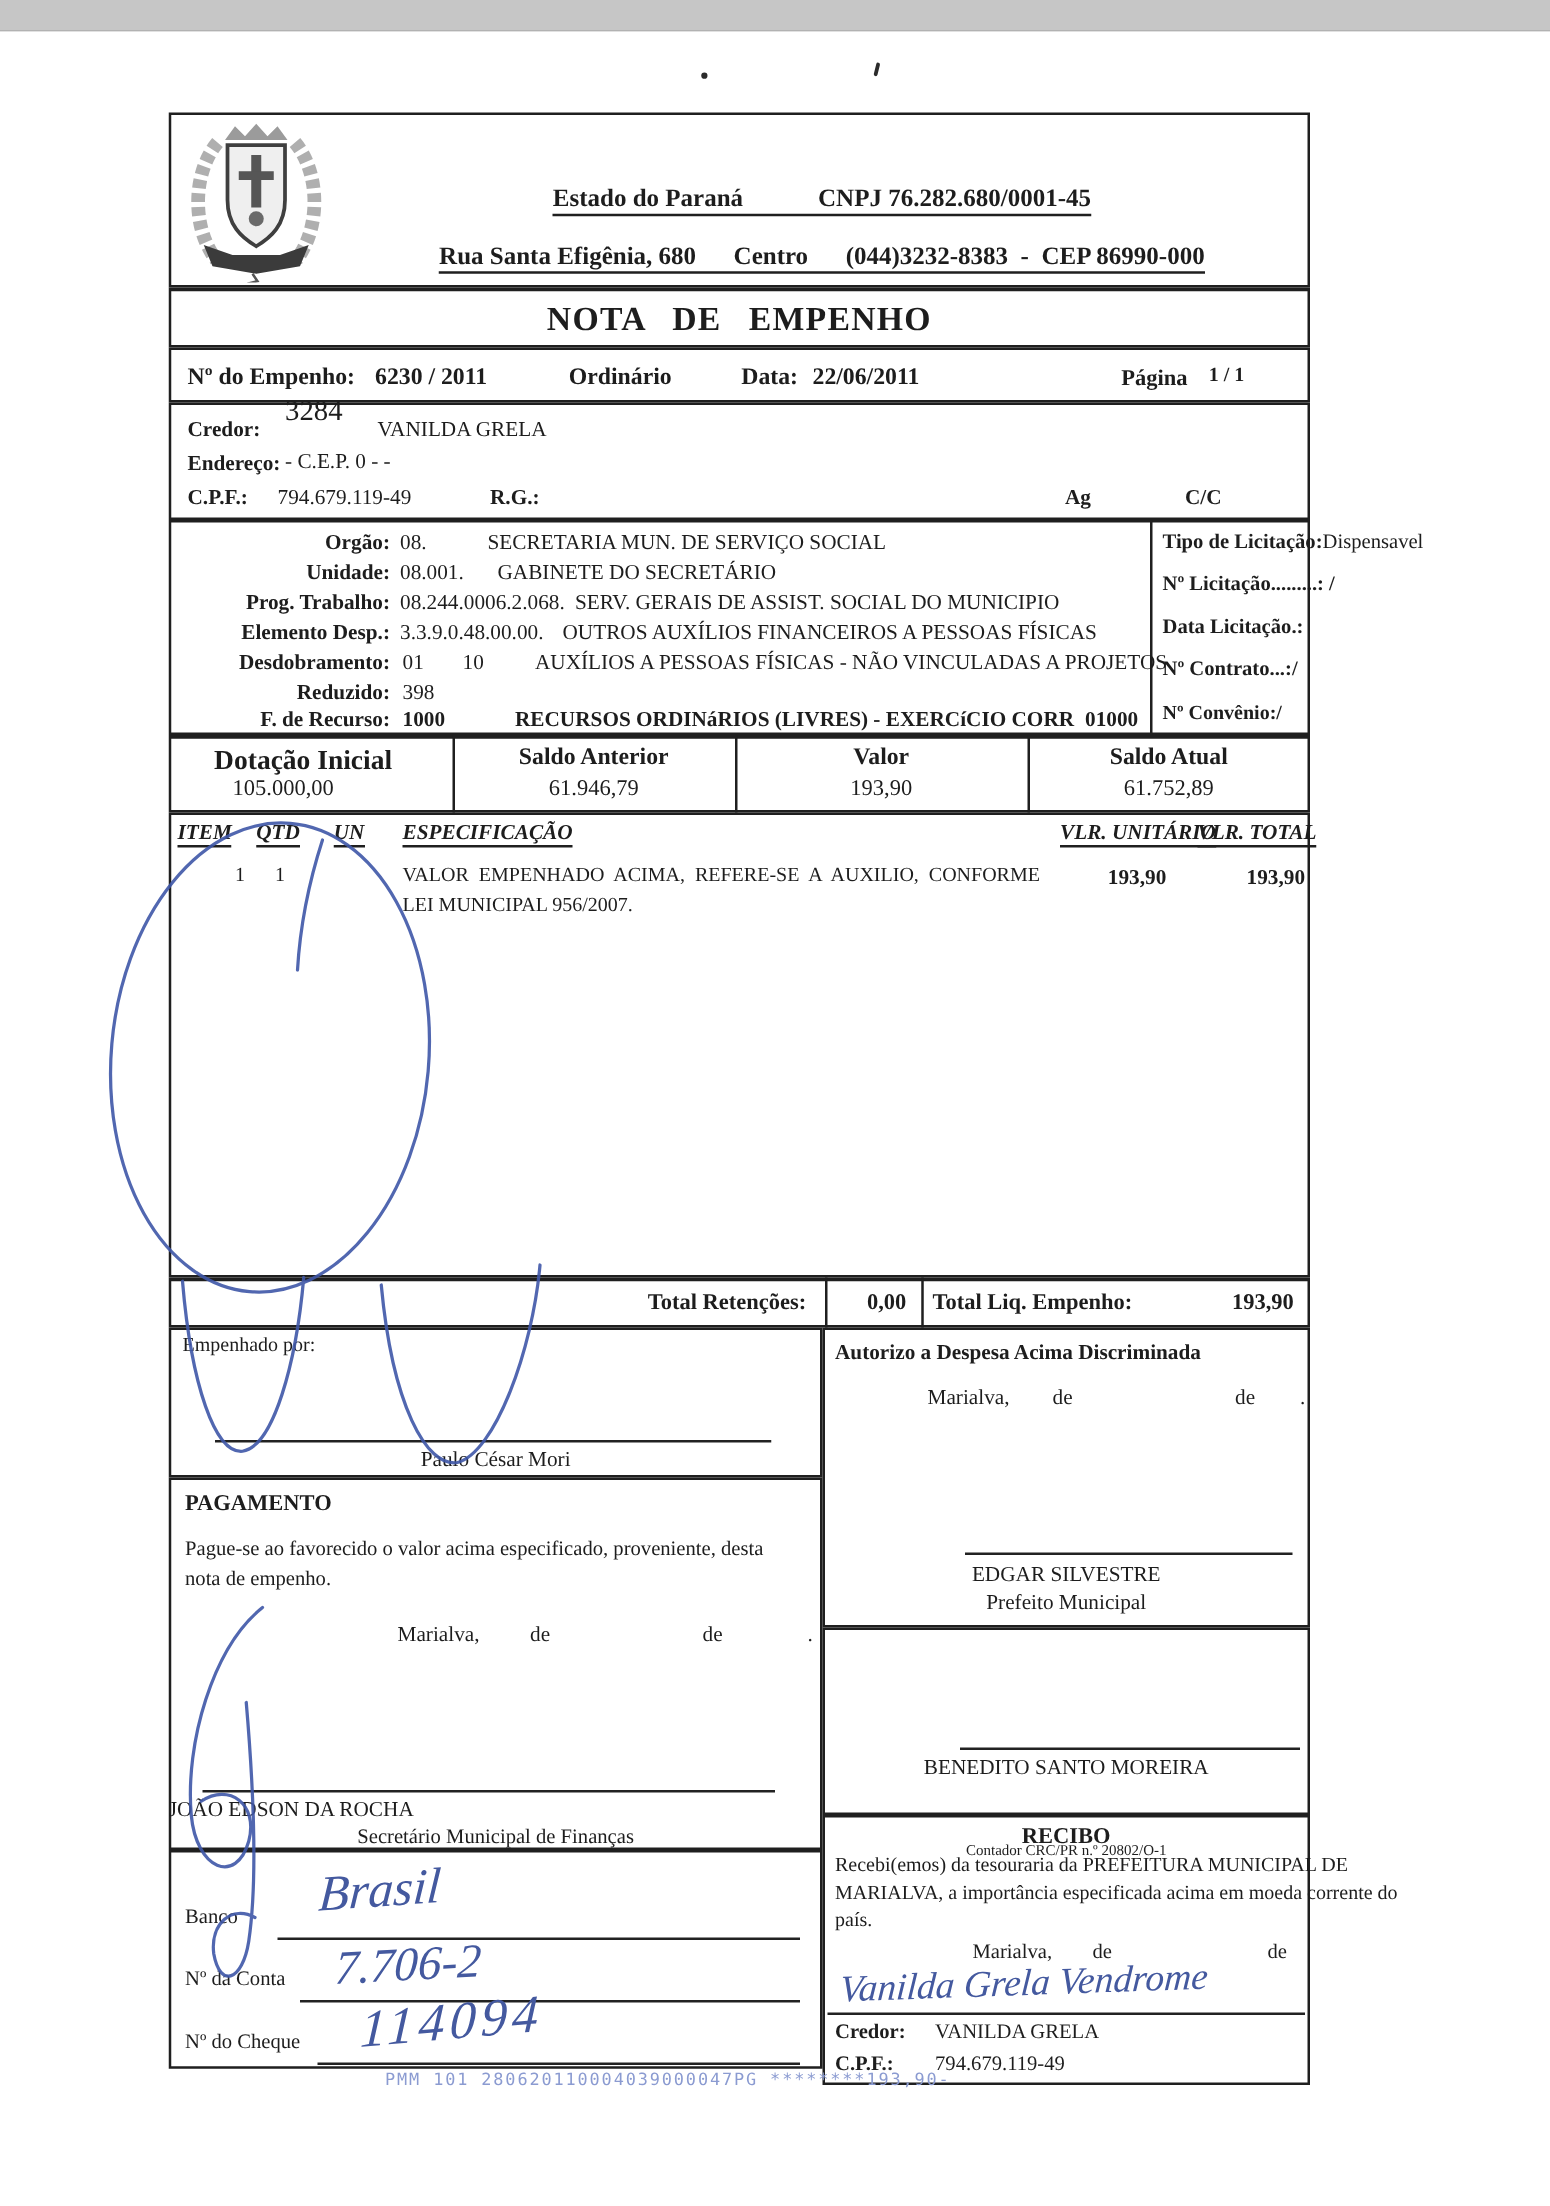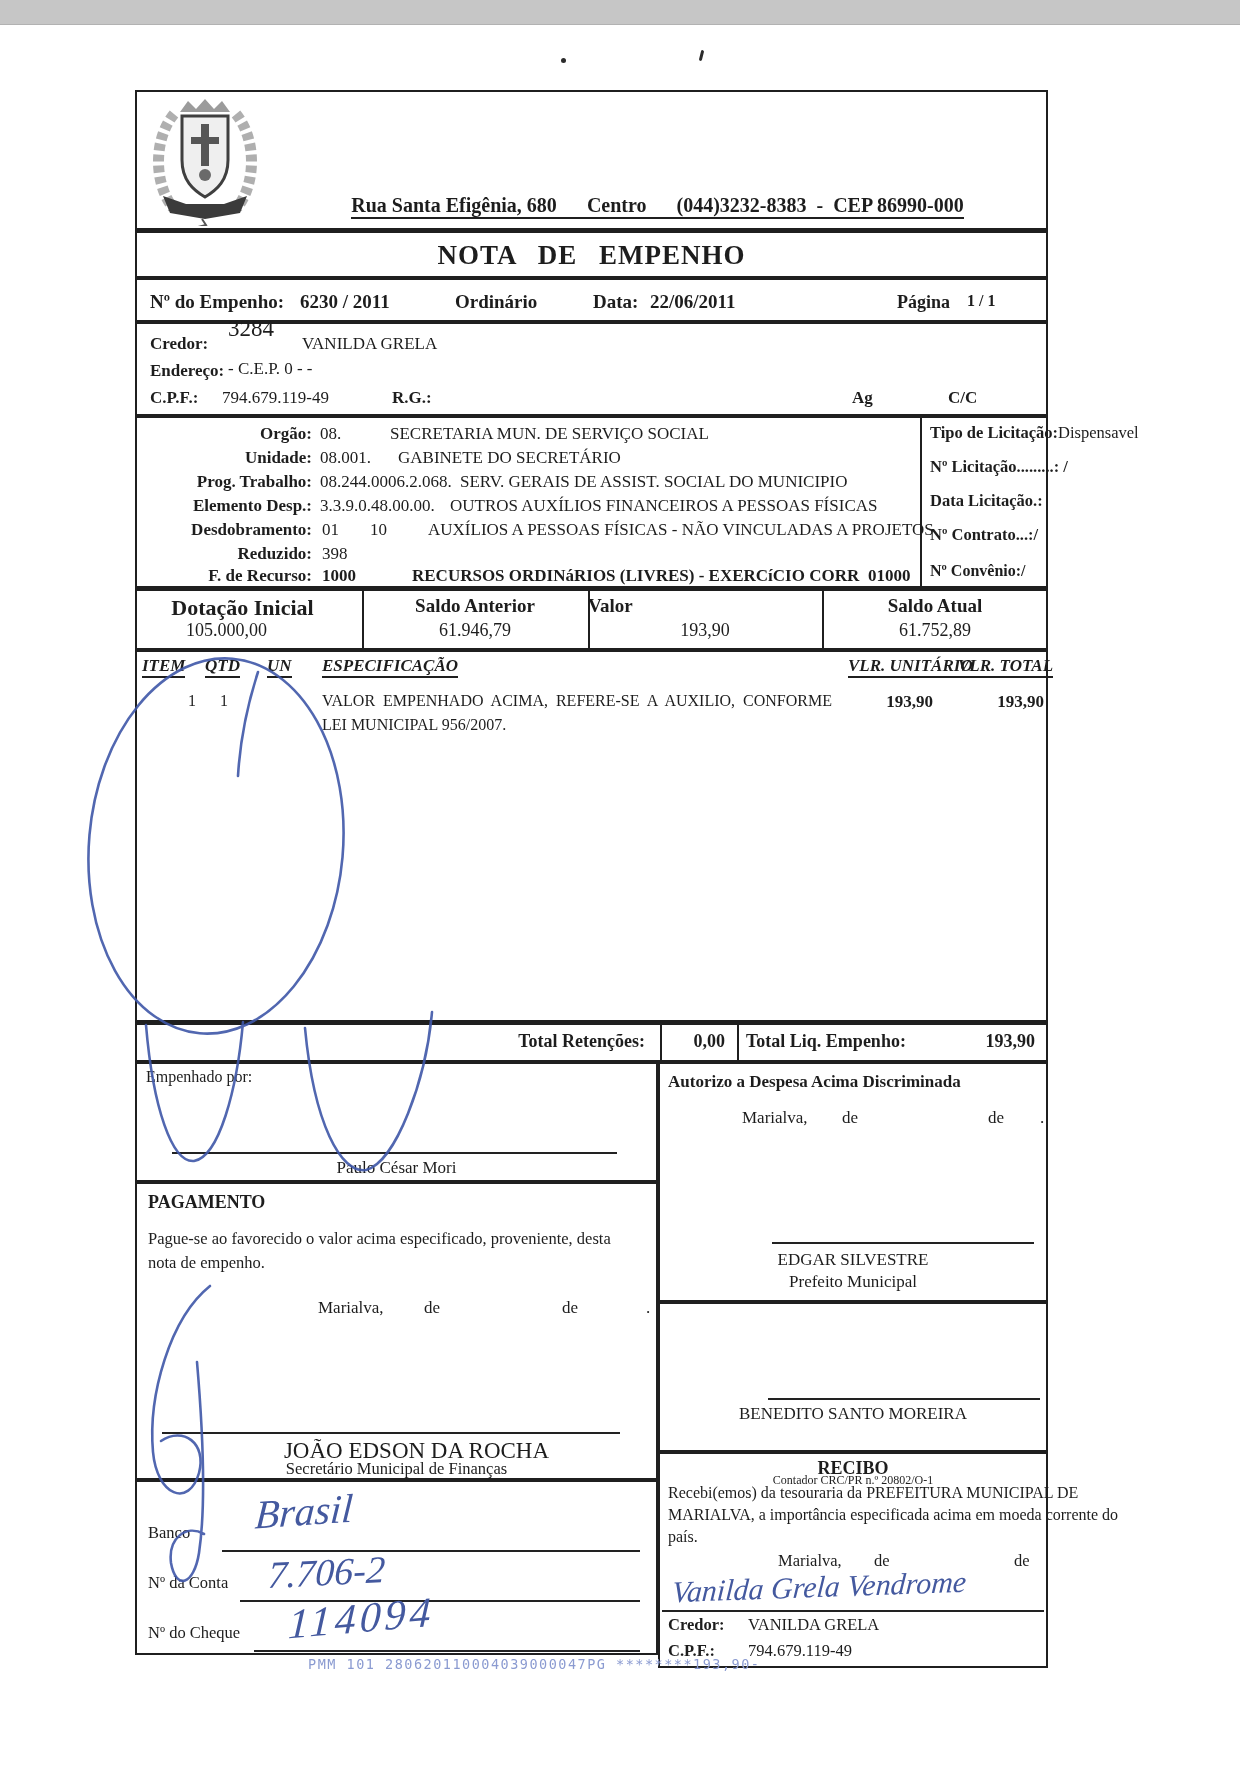--- a/index.html
+++ b/index.html
@@ -44,6 +44,11 @@
     </svg>
   </div>
 
+  <div class="t b" style="left:270px;top:148px;width:775px;text-align:center;font-size:20px;">
+    <span class="ub">
+      <span>Estado do Paraná</span><span class="gap60"></span><span>CNPJ 76.282.680/0001-45</span>
+    </span>
+  </div>
   <div class="t b" style="left:270px;top:194px;width:775px;text-align:center;font-size:20px;">
     <span class="ub">
       <span>Rua Santa Efigênia, 680</span><span class="gap30"></span><span>Centro</span><span class="gap30"></span><span>(044)3232-8383</span>&nbsp;&nbsp;<span>-</span>&nbsp;&nbsp;<span>CEP 86990-000</span>

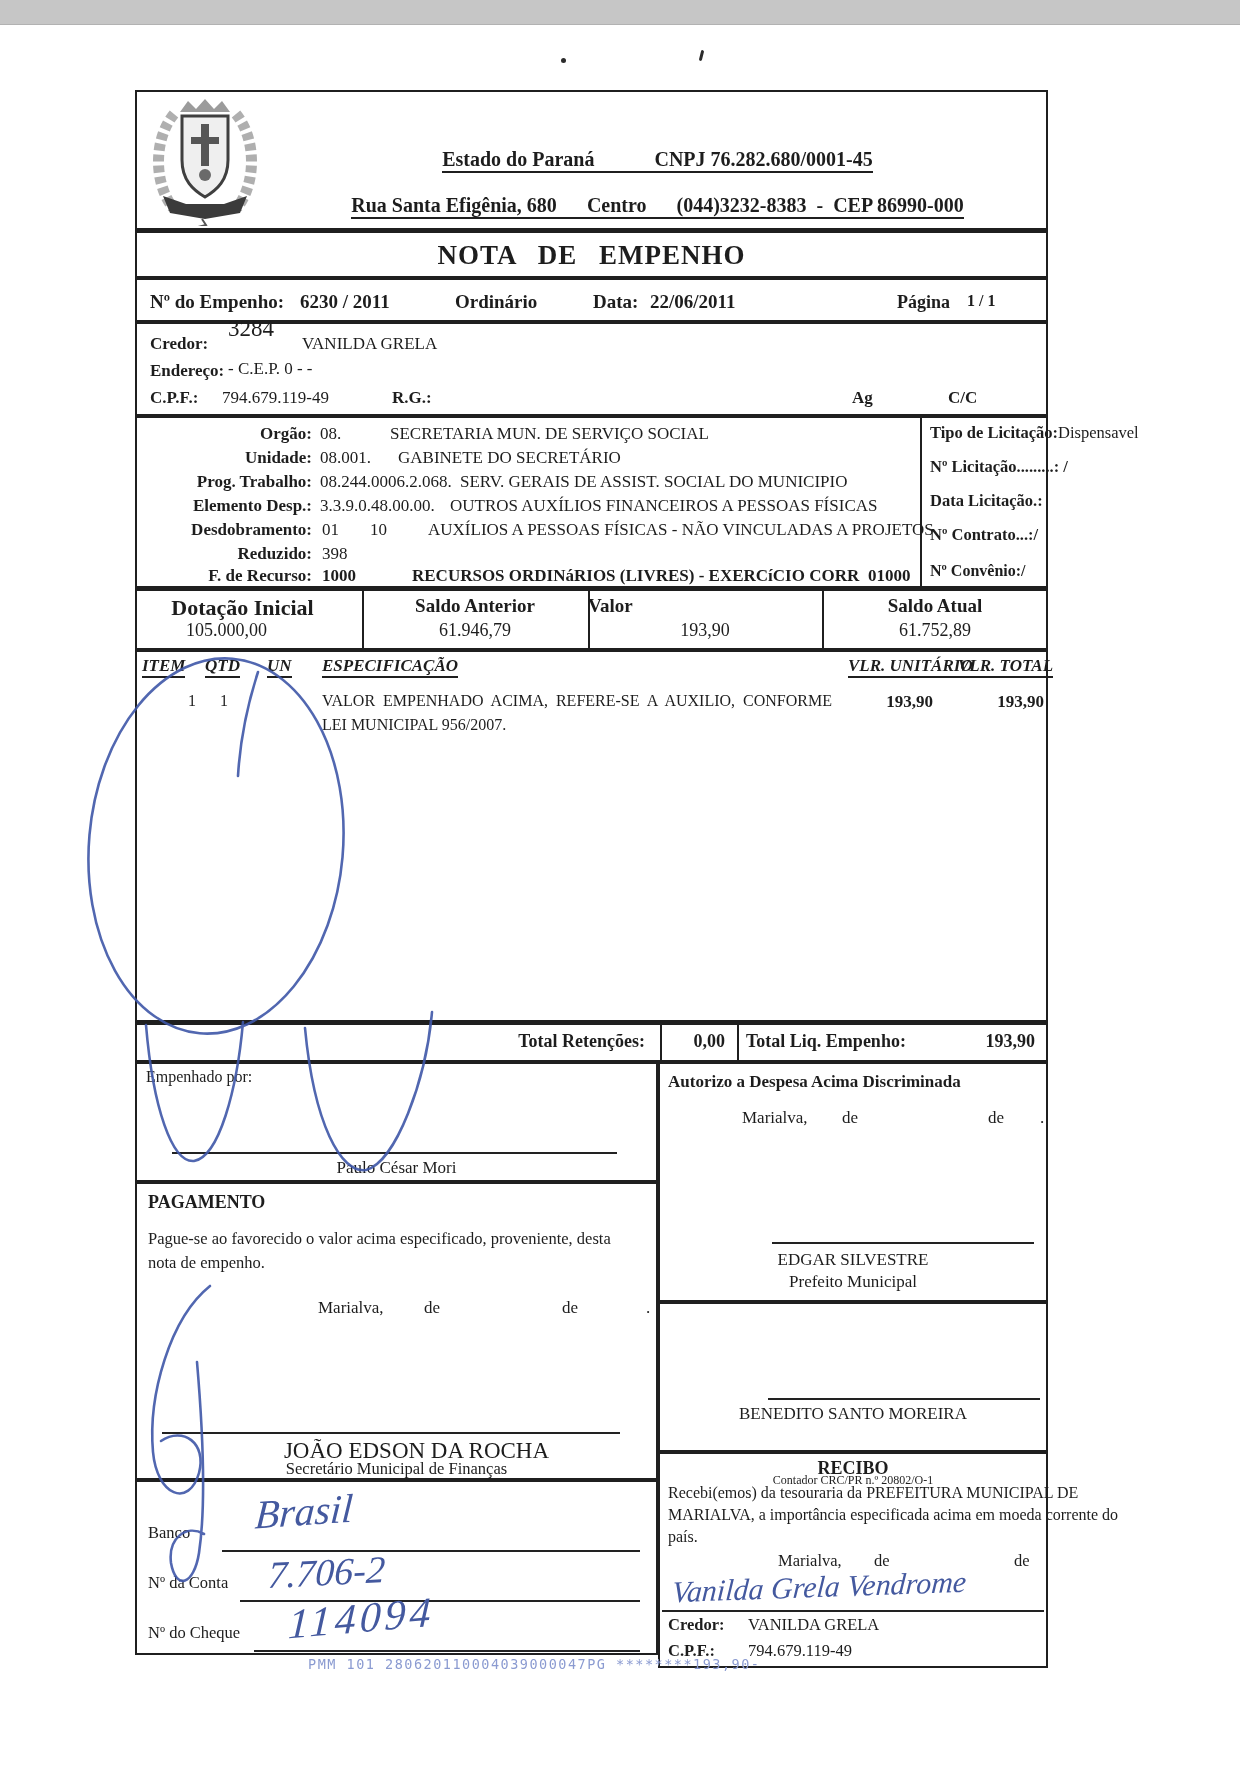--- a/index.html
+++ b/index.html
@@ -128,7 +128,7 @@
   <div class="t" style="left:135px;top:620px;width:183px;text-align:center;font-size:18px;">105.000,00</div>
   <div class="t b" style="left:362px;top:595px;width:226px;text-align:center;font-size:19px;">Saldo Anterior</div>
   <div class="t" style="left:362px;top:620px;width:226px;text-align:center;font-size:18px;">61.946,79</div>
-  <div class="t b" style="left:588px;top:595px;width:234px;font-size:19px;">Valor</div>
+  <div class="t b" style="left:588px;top:595px;width:234px;text-align:center;font-size:19px;">Valor</div>
   <div class="t" style="left:588px;top:620px;width:234px;text-align:center;font-size:18px;">193,90</div>
   <div class="t b" style="left:822px;top:595px;width:226px;text-align:center;font-size:19px;">Saldo Atual</div>
   <div class="t" style="left:822px;top:620px;width:226px;text-align:center;font-size:18px;">61.752,89</div>

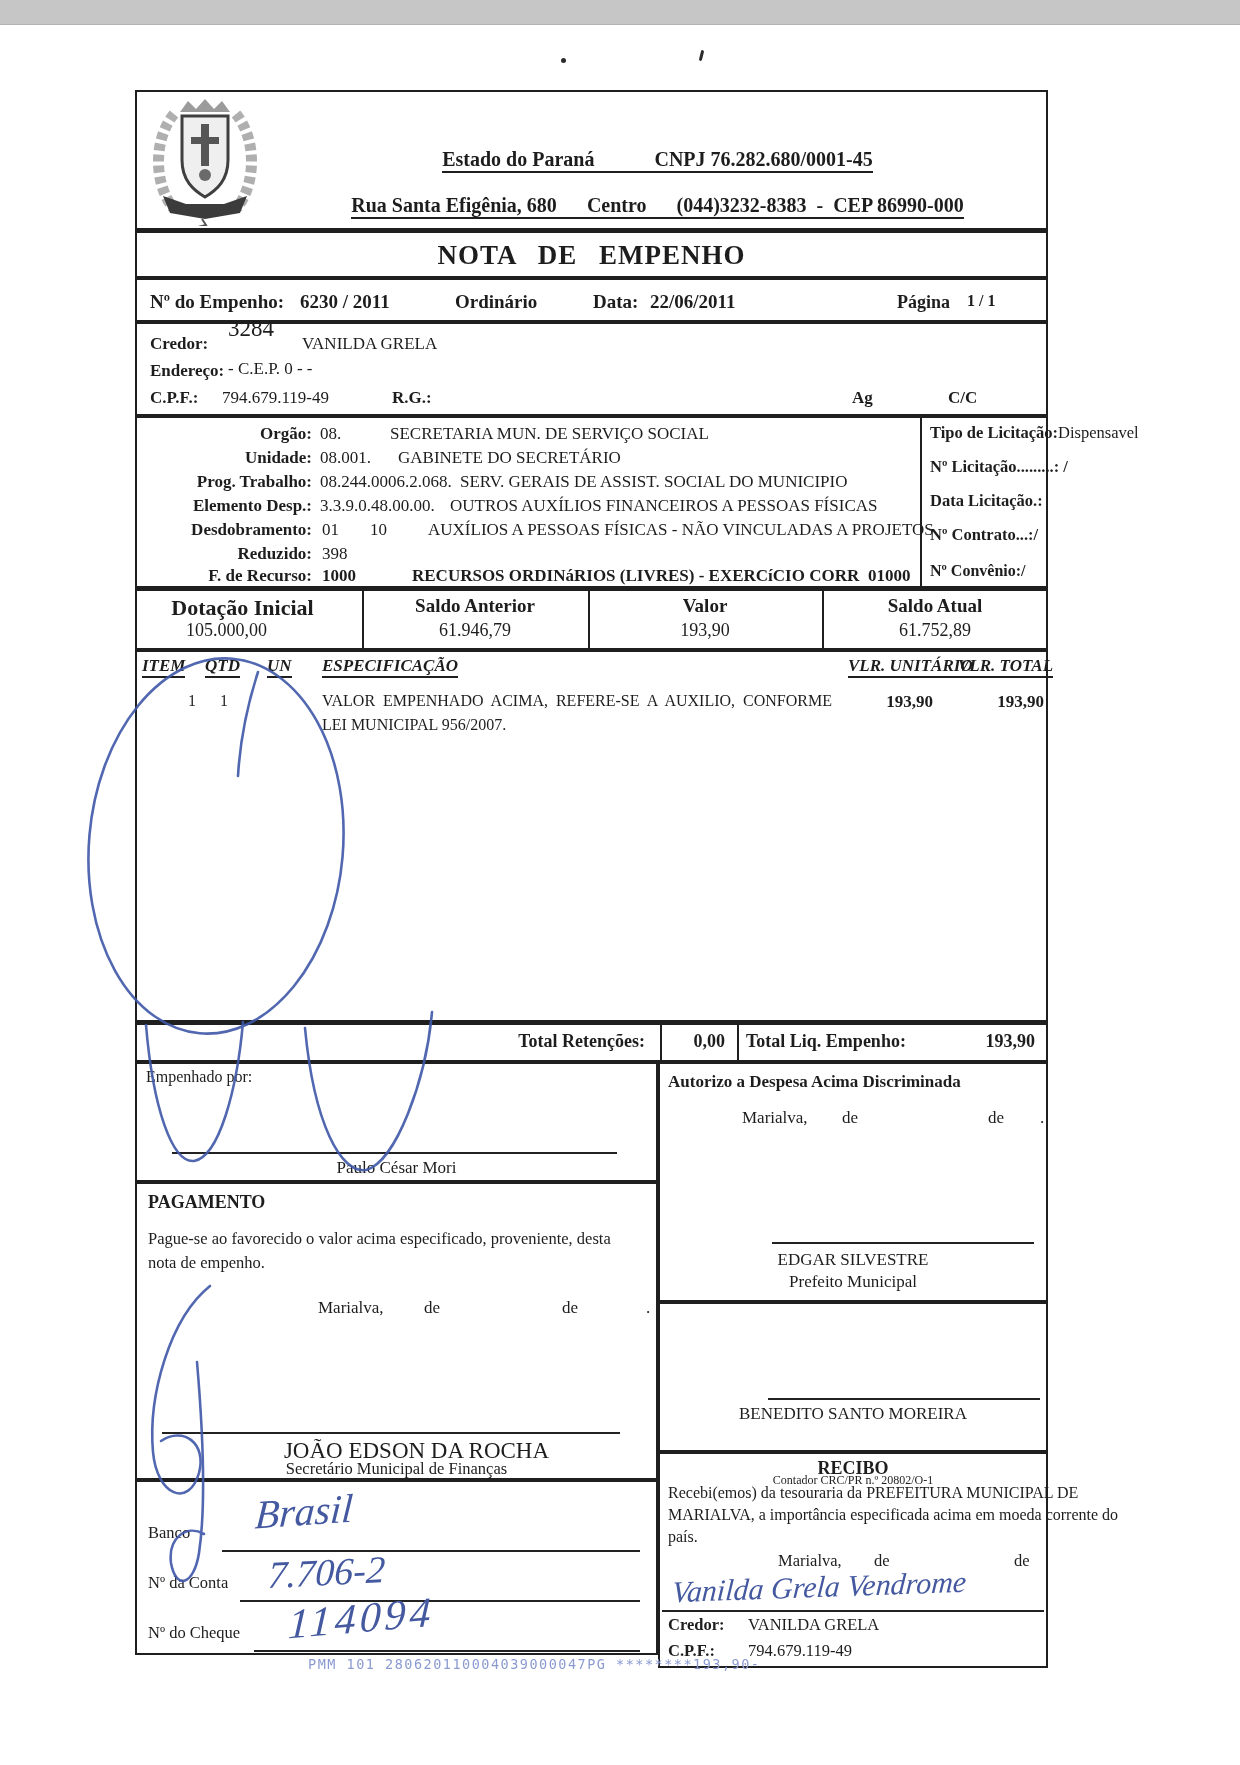--- a/index.html
+++ b/index.html
@@ -180,7 +180,7 @@
   <div class="t" style="left:562px;top:1298px;font-size:17px;">de</div>
   <div class="t" style="left:646px;top:1298px;font-size:17px;">.</div>
   <div class="sline" style="left:162px;top:1432px;width:458px;"></div>
-  <div class="t" style="left:135px;top:1438px;width:523px;text-align:center;font-size:23px;padding-left:20px;">JOÃO EDSON DA ROCHA</div>
+  <div class="t" style="left:135px;top:1438px;width:523px;font-size:17px;">JOÃO EDSON DA ROCHA</div>
   <div class="t" style="left:135px;top:1460px;width:523px;text-align:center;font-size:16.5px;">Secretário Municipal de Finanças</div>
 
   <div class="box" style="left:658px;top:1302px;width:390px;height:150px;"></div>

